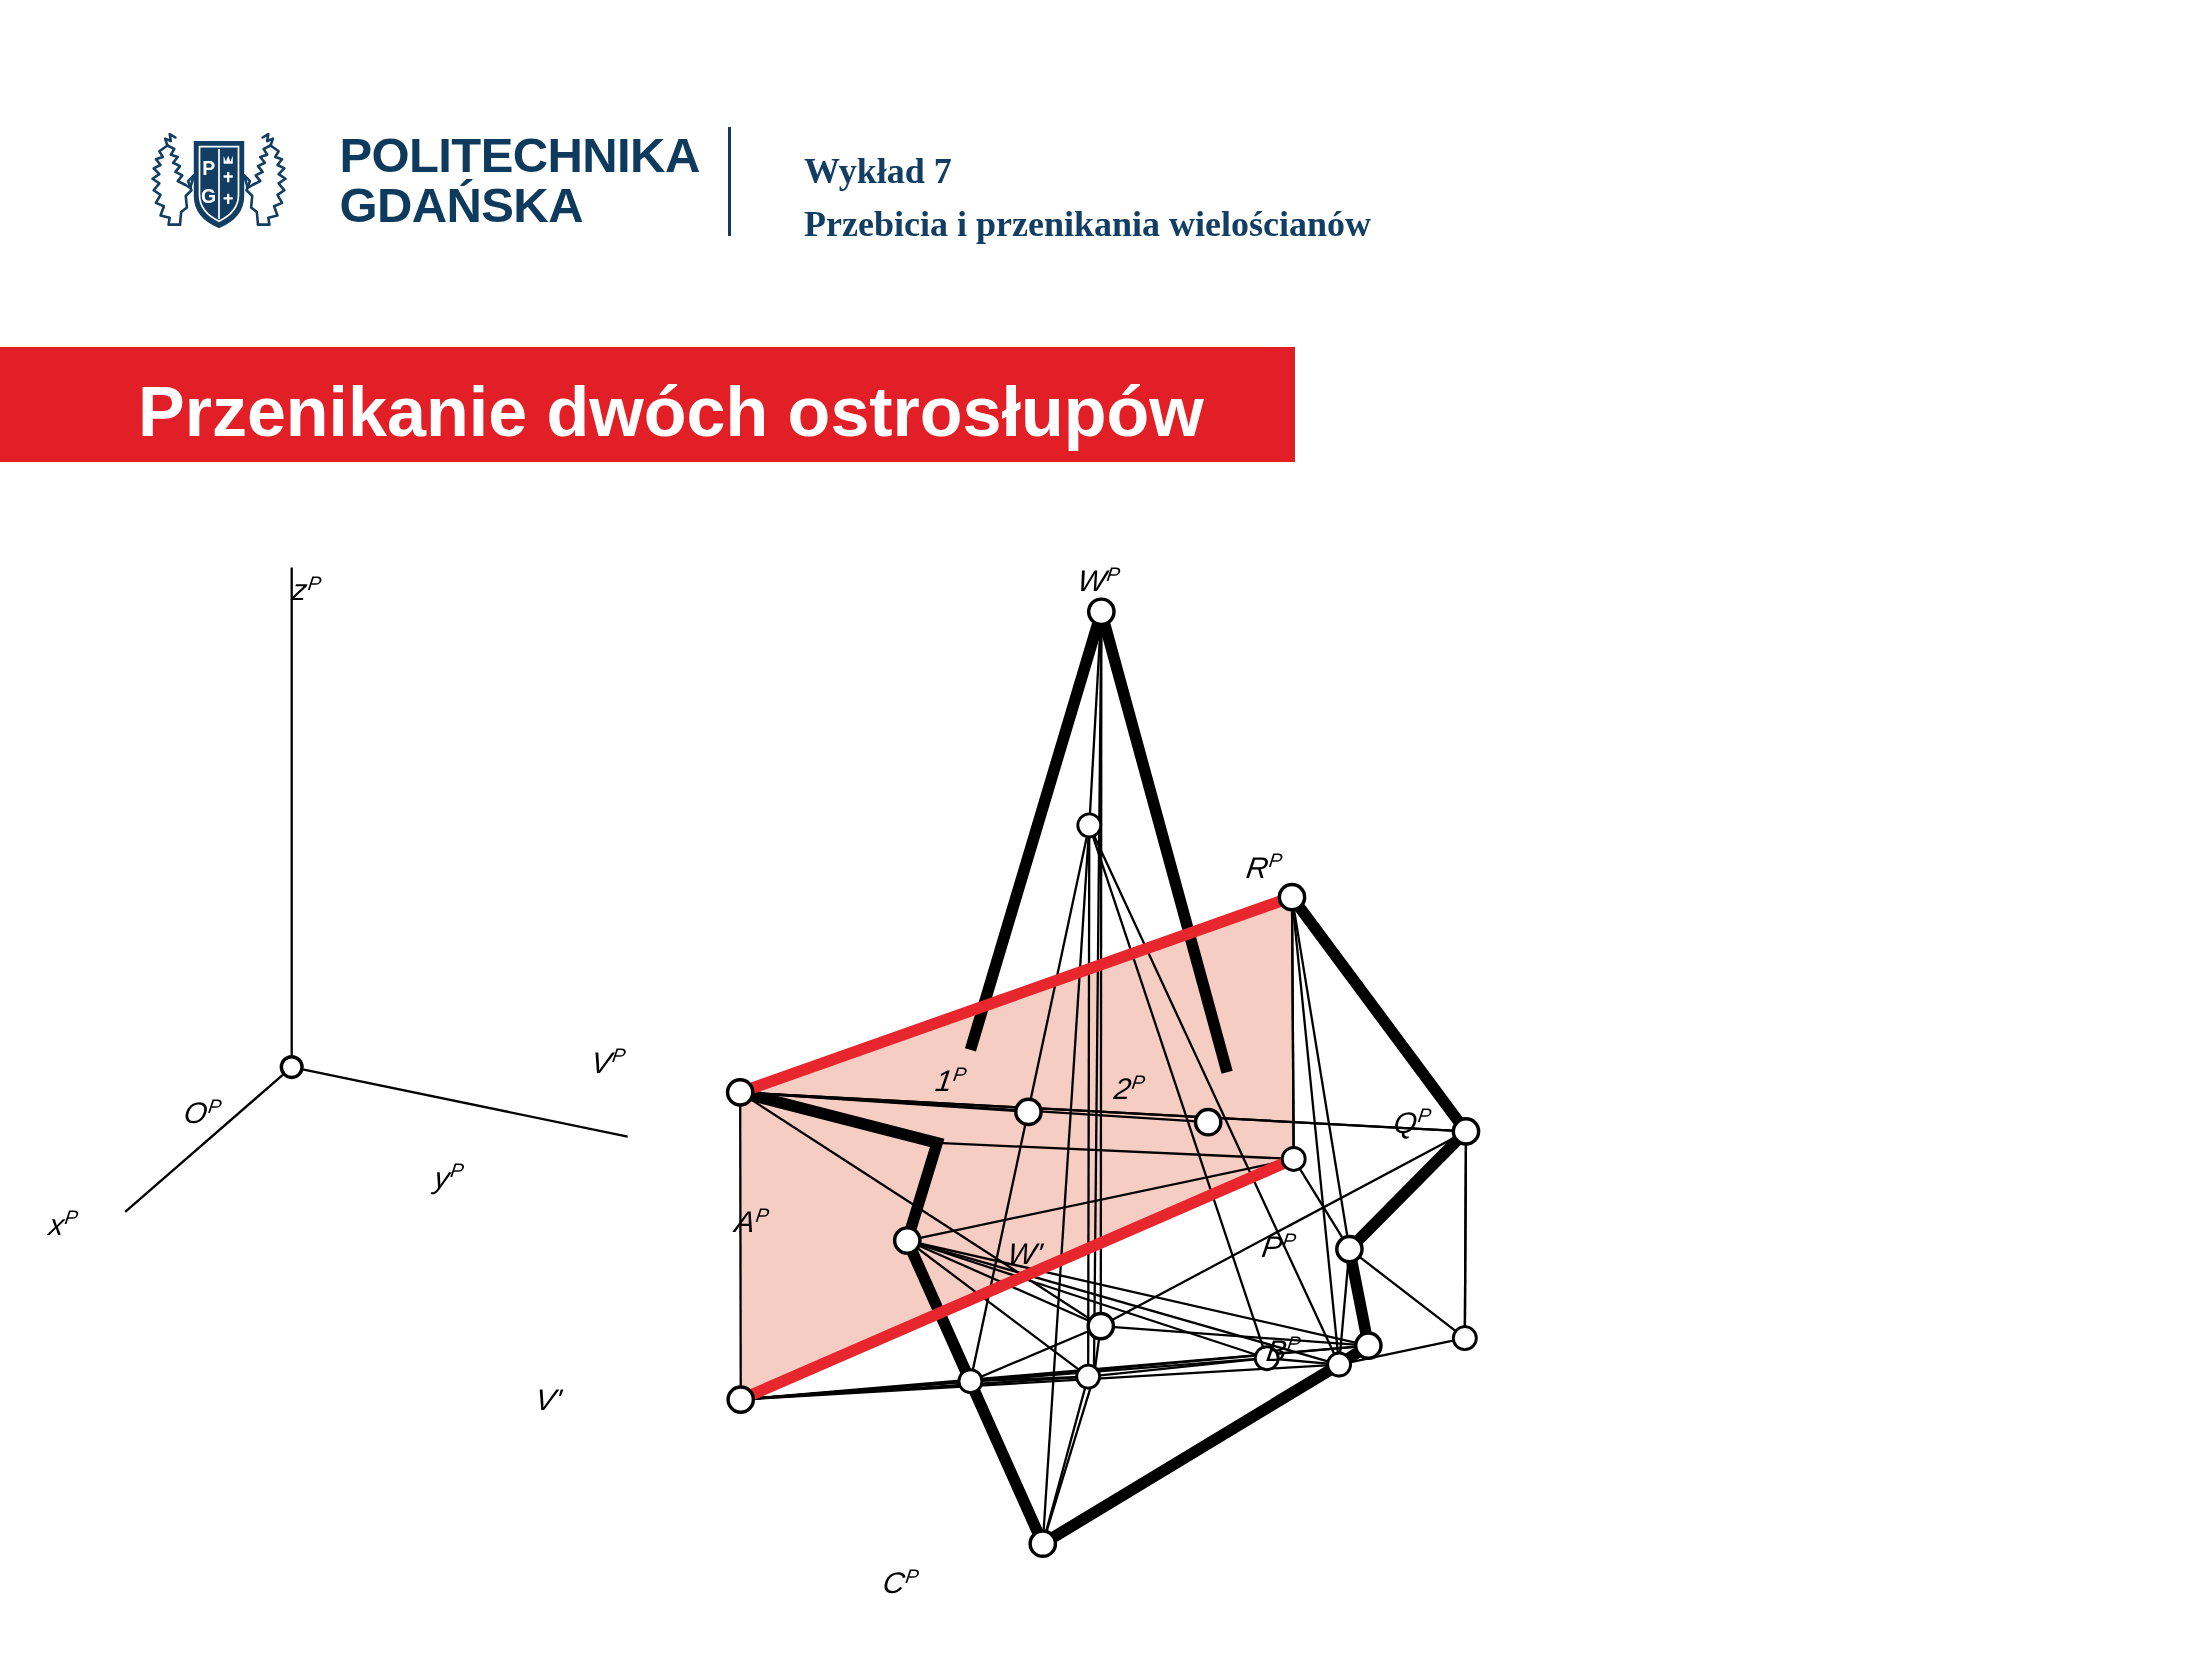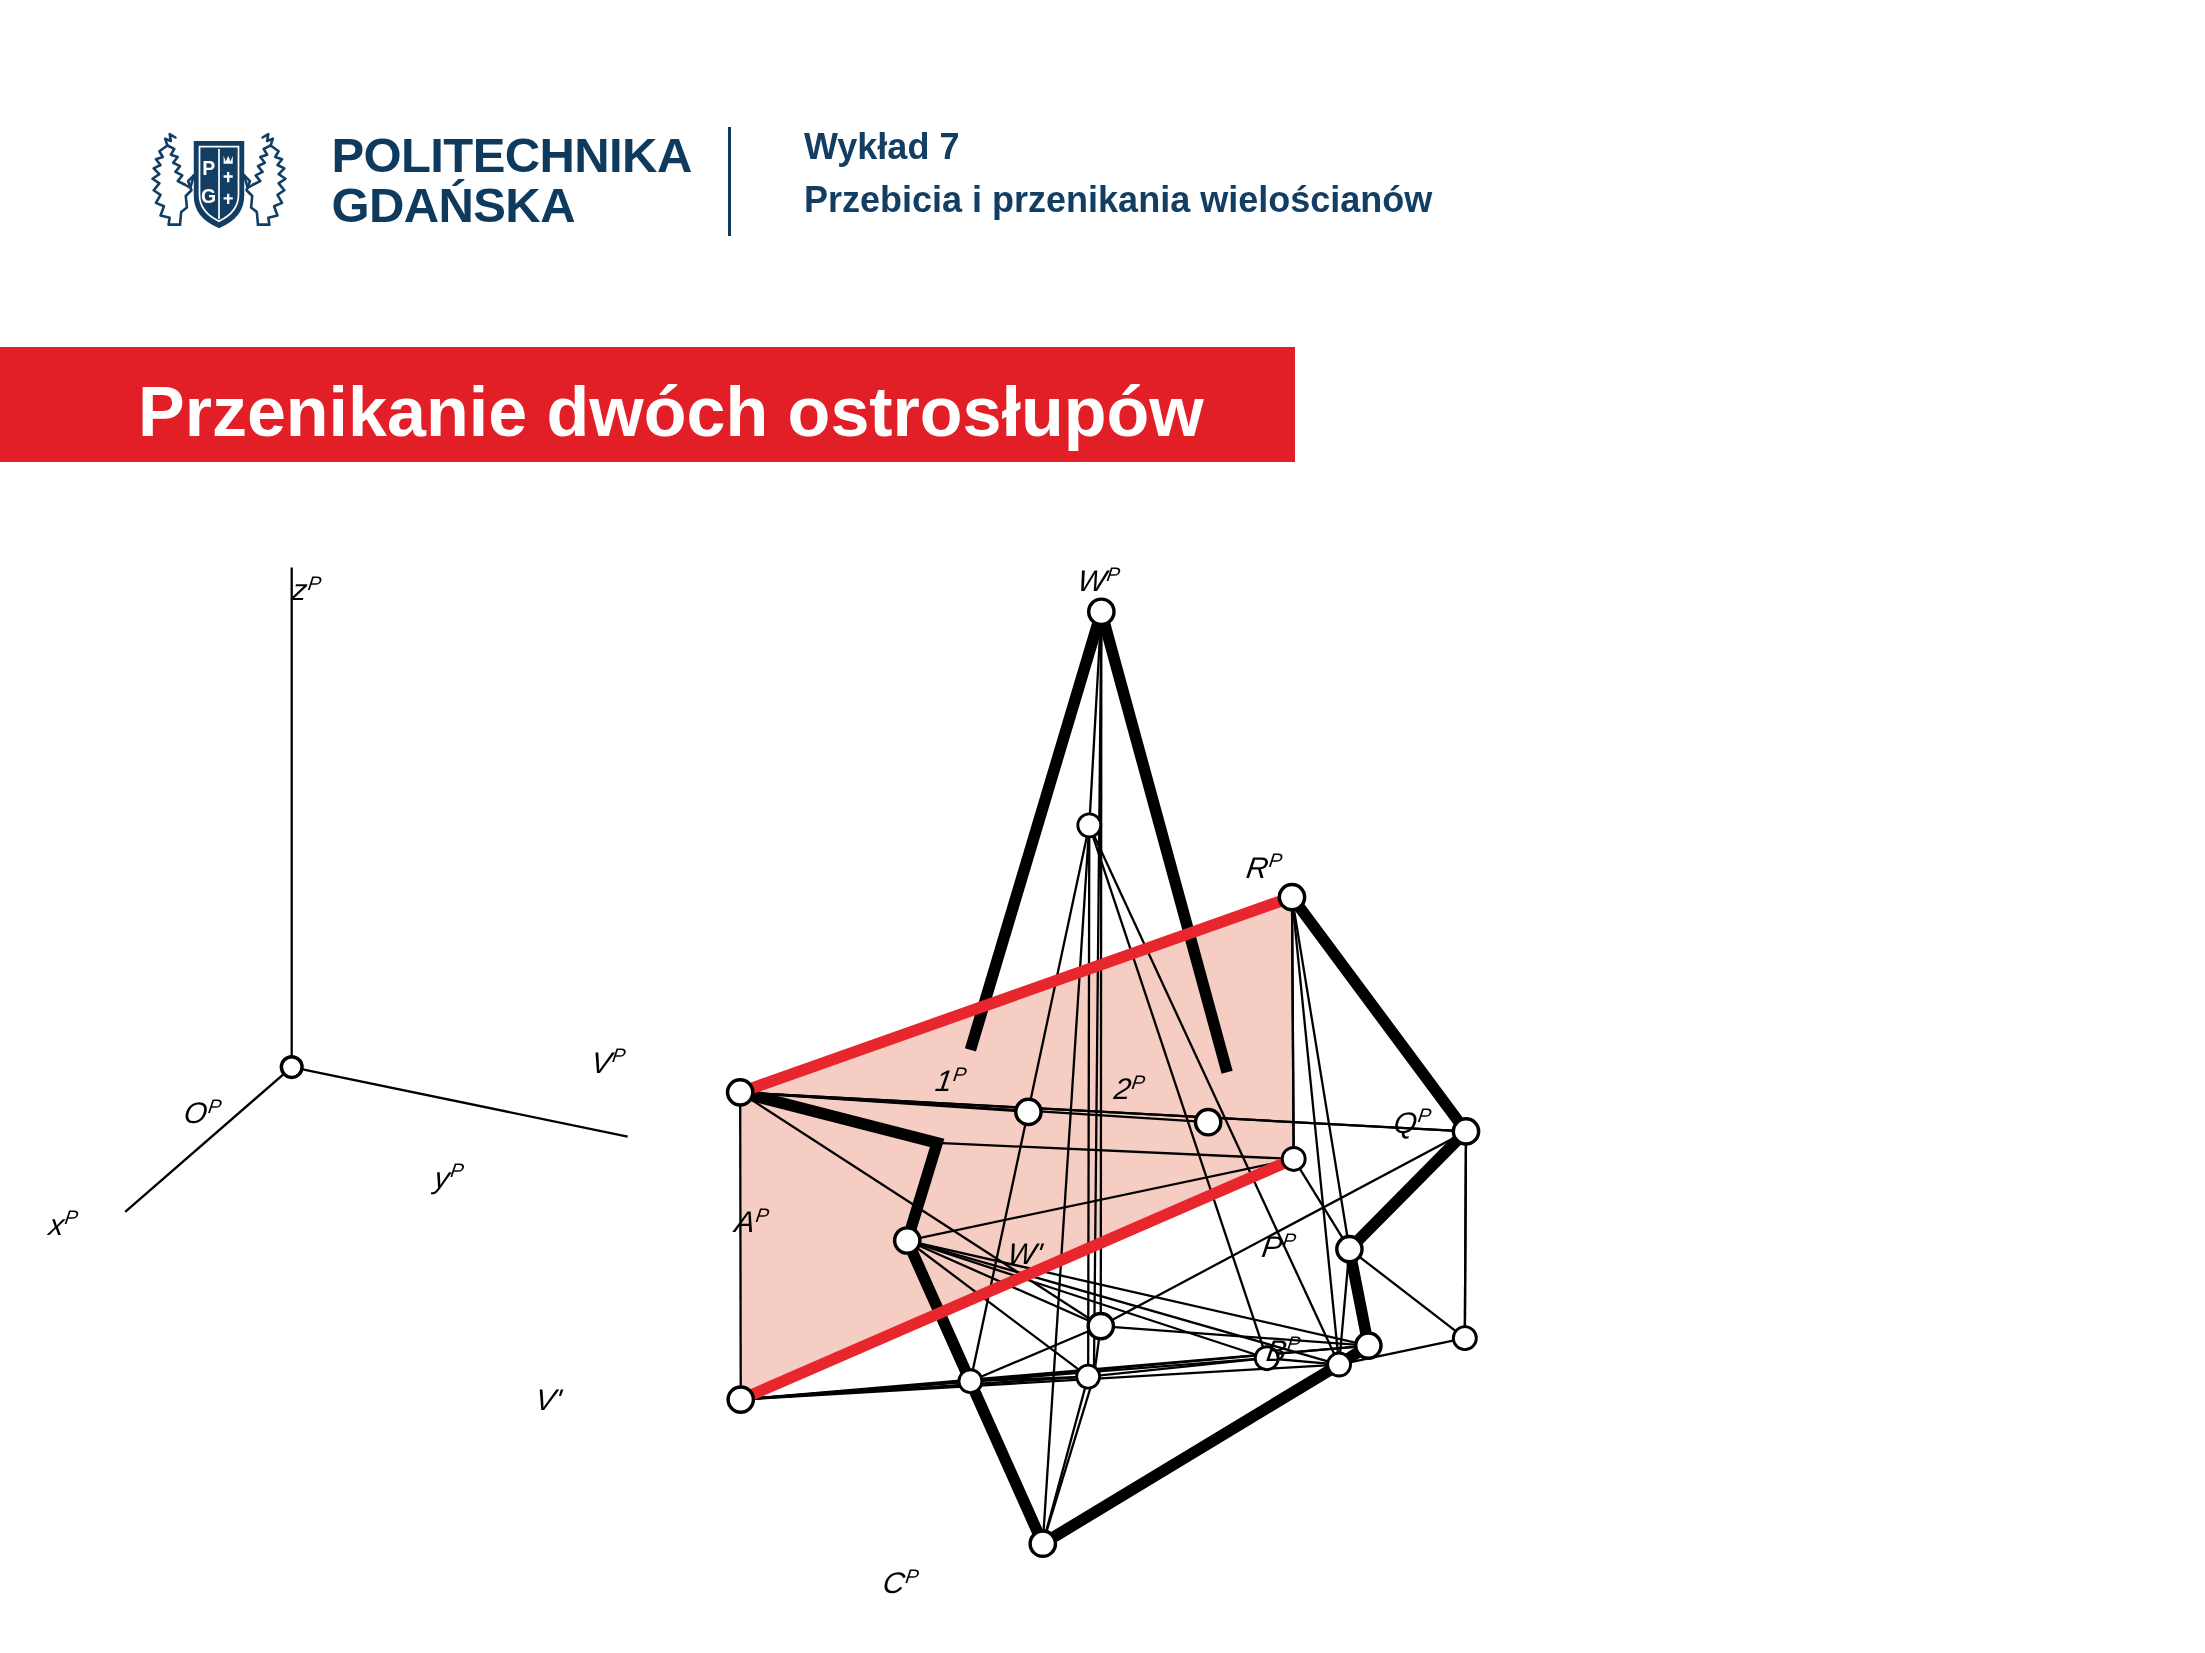--- a/index.html
+++ b/index.html
@@ -26,6 +26,7 @@
     line-height:1.02;
     letter-spacing:-0.6px;
     white-space:pre-line;
+    margin-left:8px;
   }
   #header-divider {
     position:absolute; left:728px; top:127px;

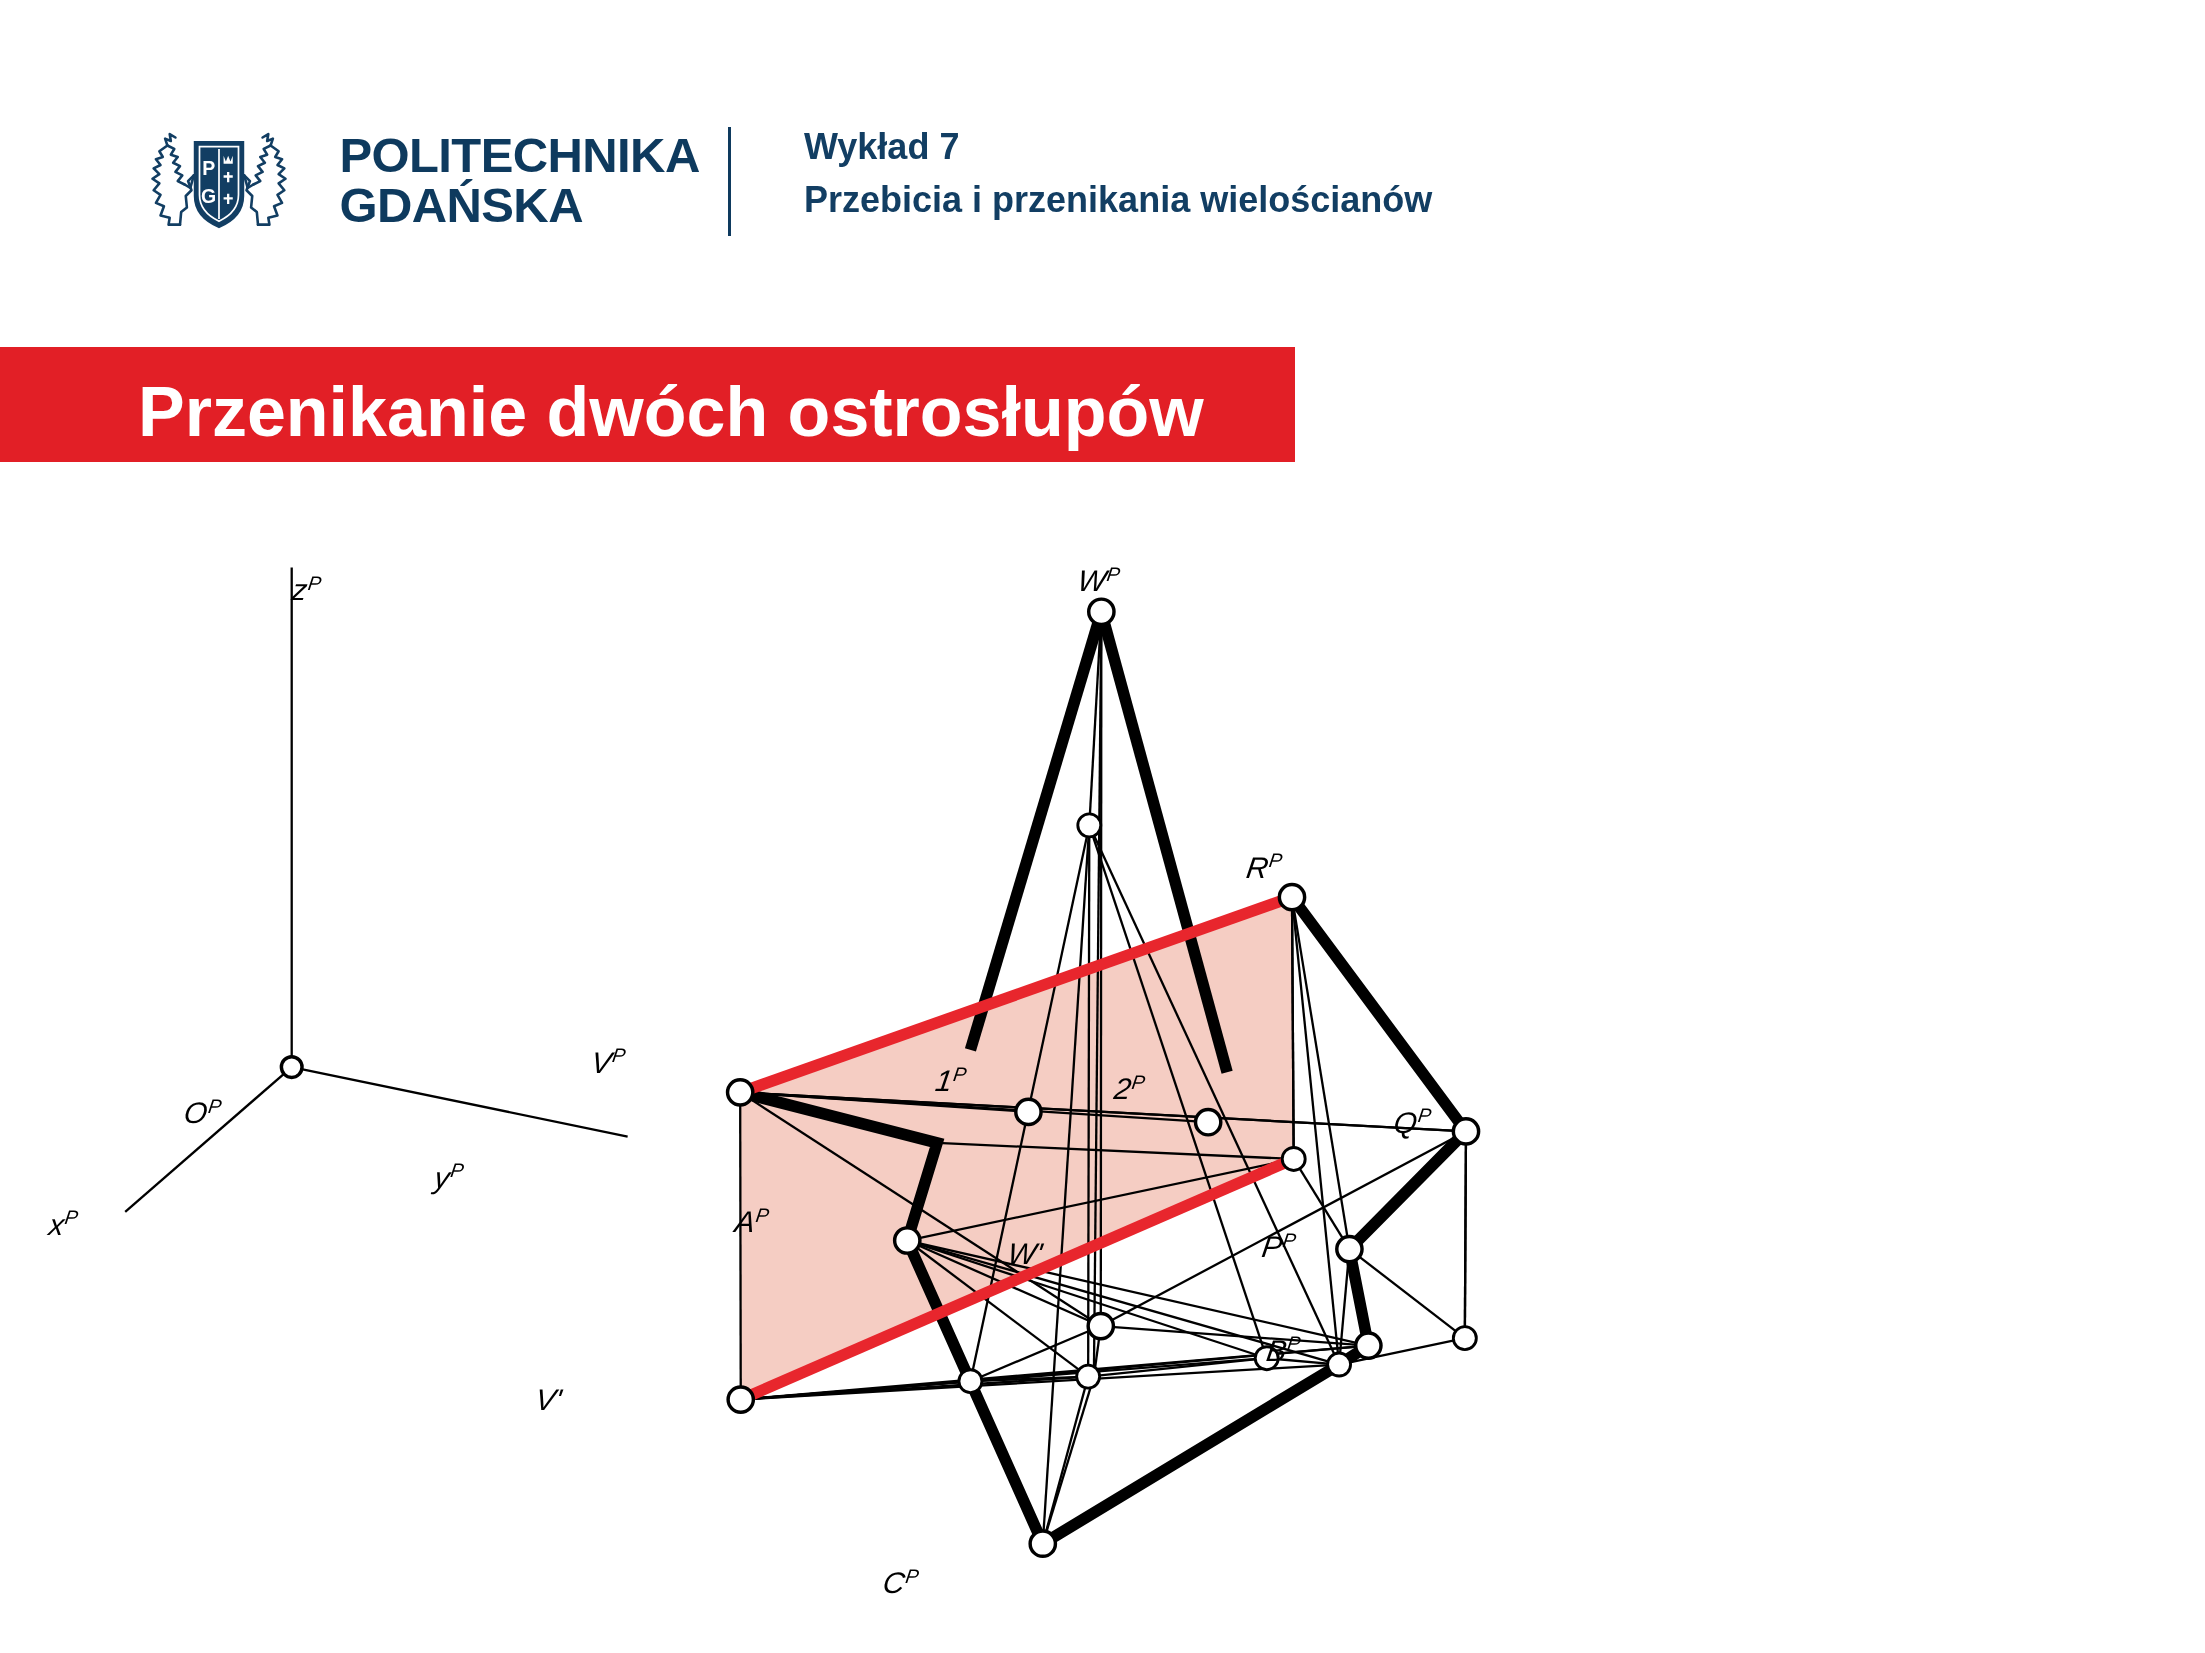--- a/index.html
+++ b/index.html
@@ -33,11 +33,12 @@
     width:3.4px; height:109px; background:#0E3A5E;
   }
   #header-text {
-    position:absolute; left:804px; top:120px;
+    position:absolute; left:804px; top:145px;
     color:#123E63;
     font-weight:bold;
     font-size:36px;
     line-height:1.48;
+    font-family:Liberation Serif, serif;
   }
   #header-text div { white-space:nowrap; }
 

